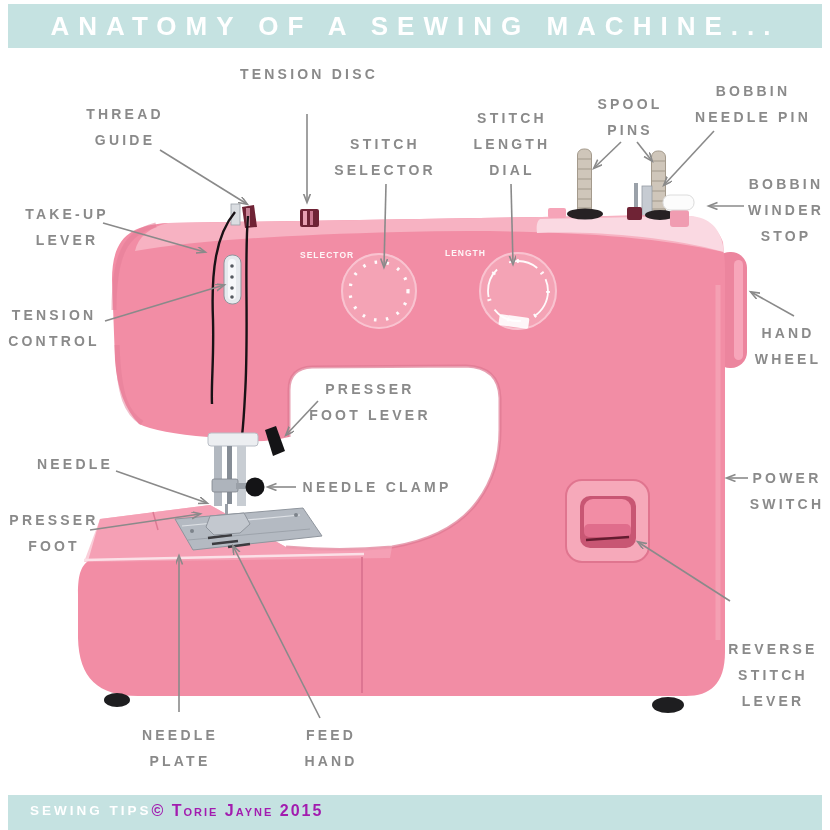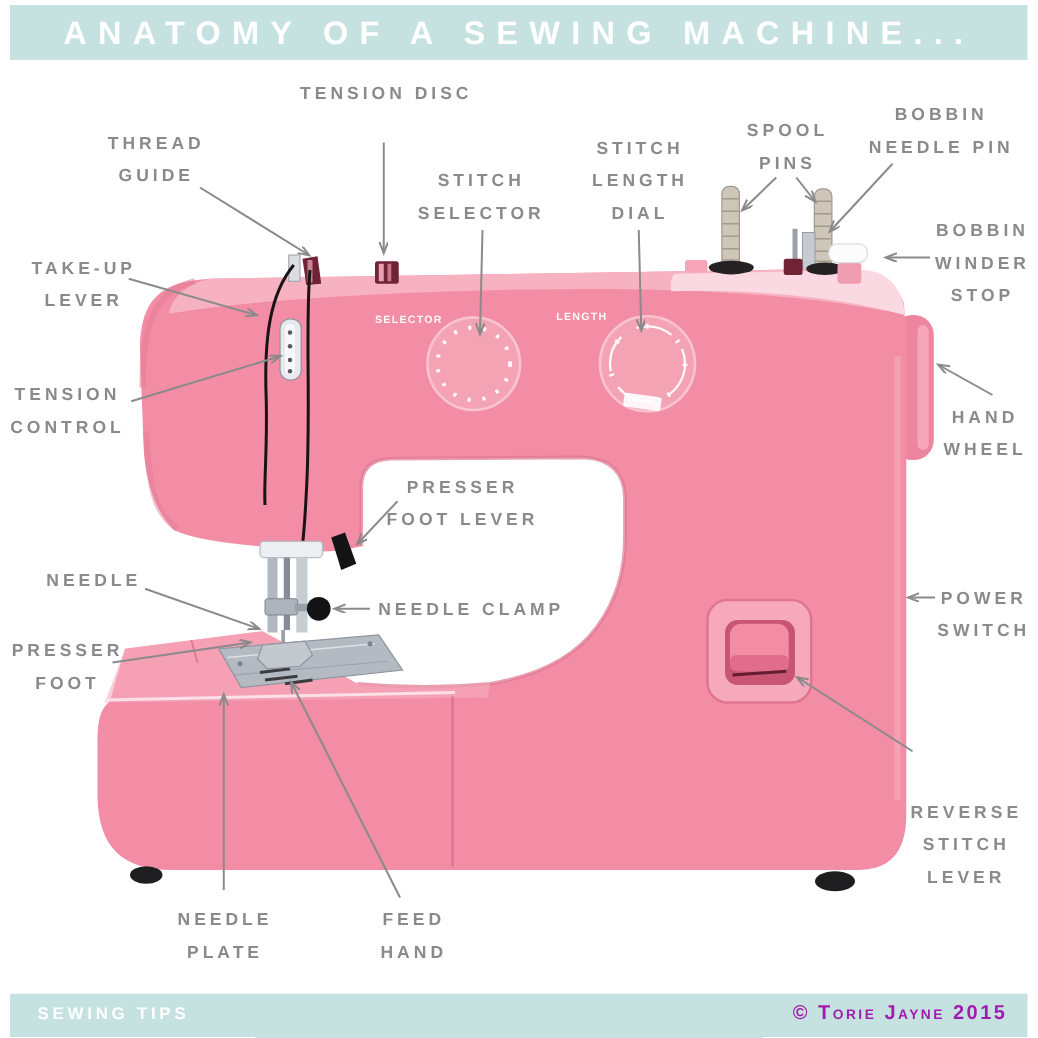--- a/index.html
+++ b/index.html
@@ -10,7 +10,7 @@
           display:flex;align-items:center;justify-content:center;z-index:5;}
   .banner-title{color:#fff;font-weight:bold;font-size:26px;letter-spacing:9px;white-space:nowrap;}
   .footerbar{position:absolute;left:8px;right:8px;top:795px;height:35px;background:var(--teal,#c5e2e1);
-          display:flex;align-items:center;justify-content:space-between;z-index:5;
+          display:flex;align-items:center;z-index:5;
           padding:0 16px 4px 22px;box-sizing:border-box;}
   .footer-left{color:#fff;font-weight:bold;font-size:13.5px;letter-spacing:3px;}
   .footer-right{color:#a21caf;font-weight:bold;font-size:16px;letter-spacing:2px;font-variant:small-caps;}

